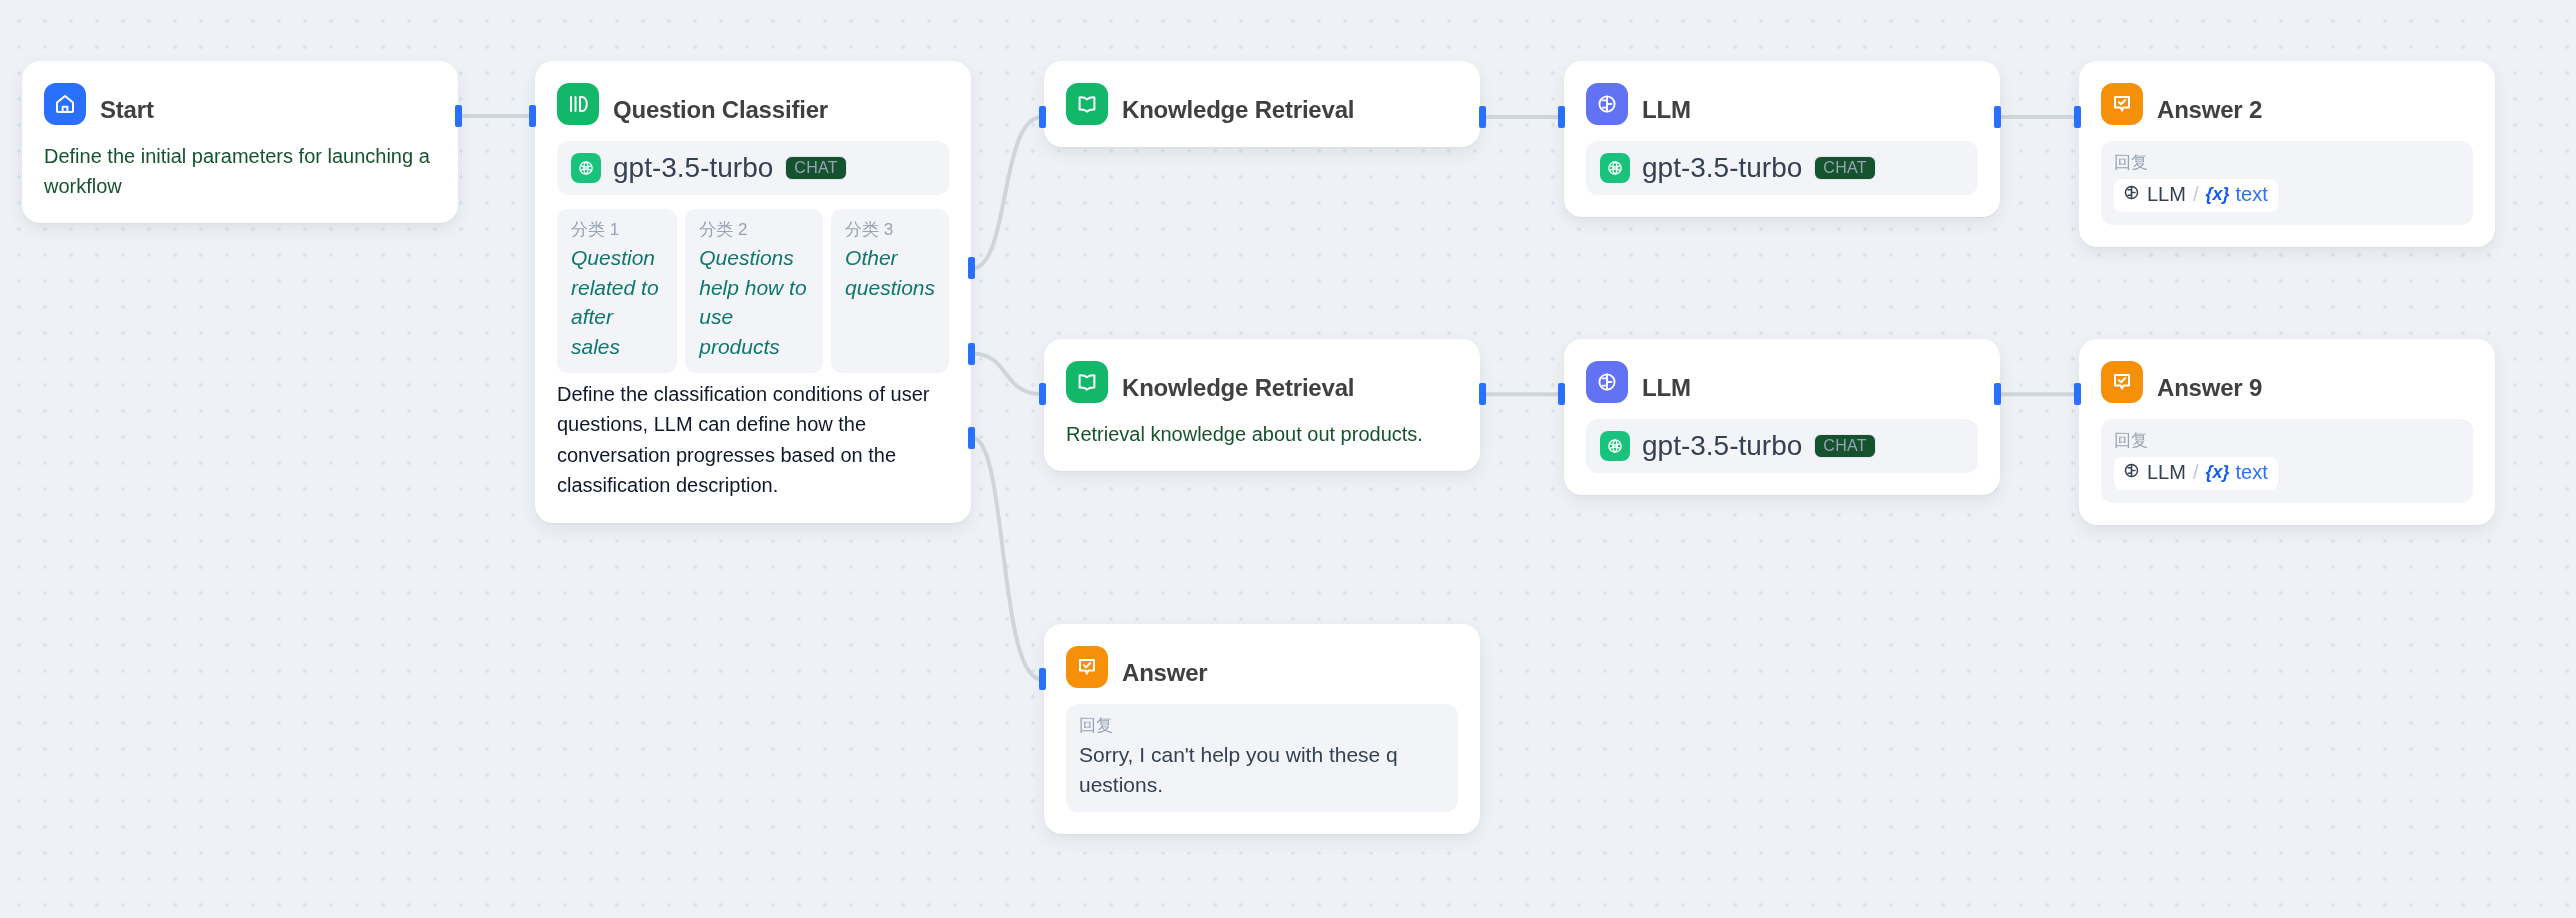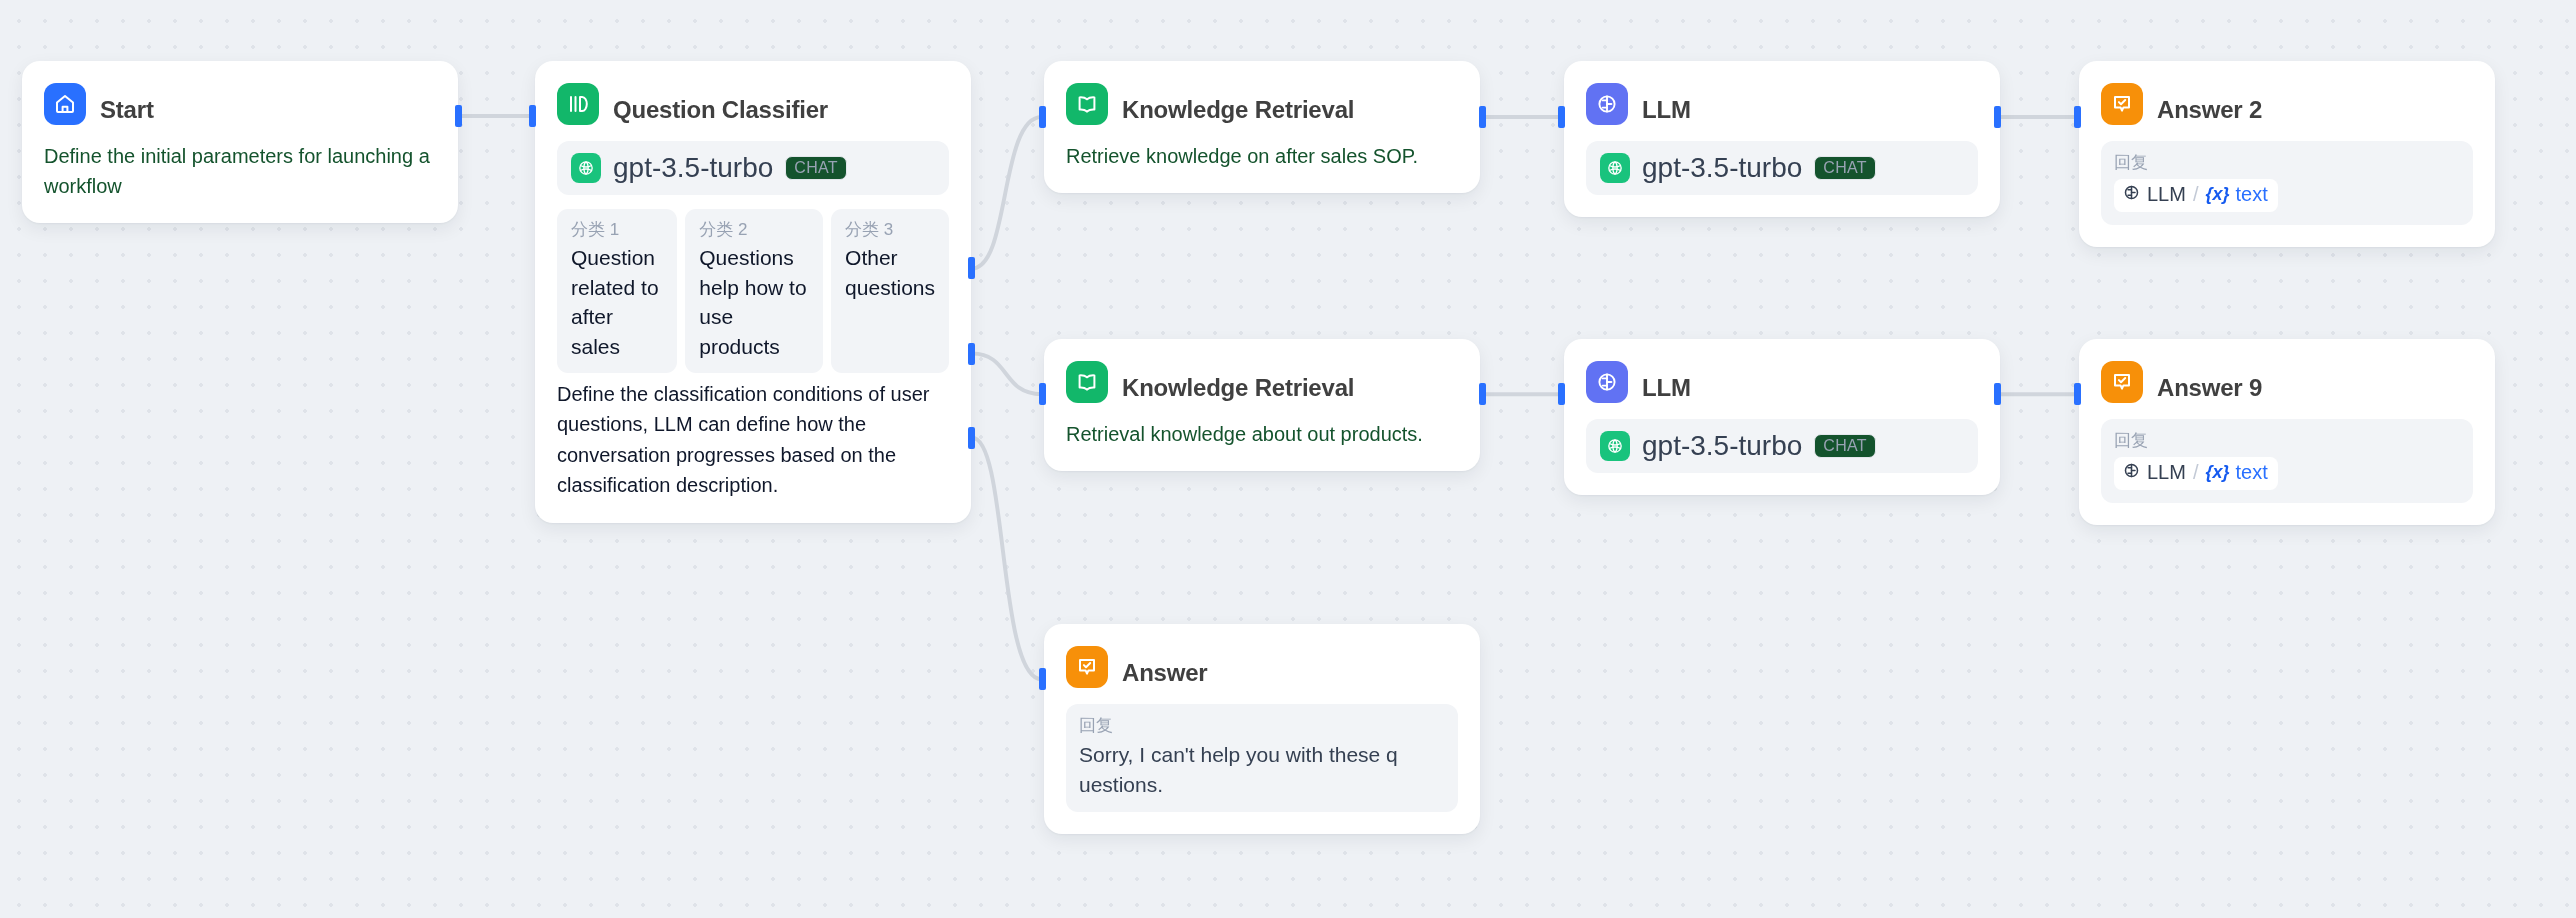--- a/index.html
+++ b/index.html
@@ -292,7 +292,6 @@
       </div>
       <div class="node-title">Knowledge Retrieval</div>
     </div>
-    <div class="node-desc">Retrieve knowledge on after sales SOP.</div>
   </div>
 
   <div class="node" style="left:1044px; top:339px; width:436px;">

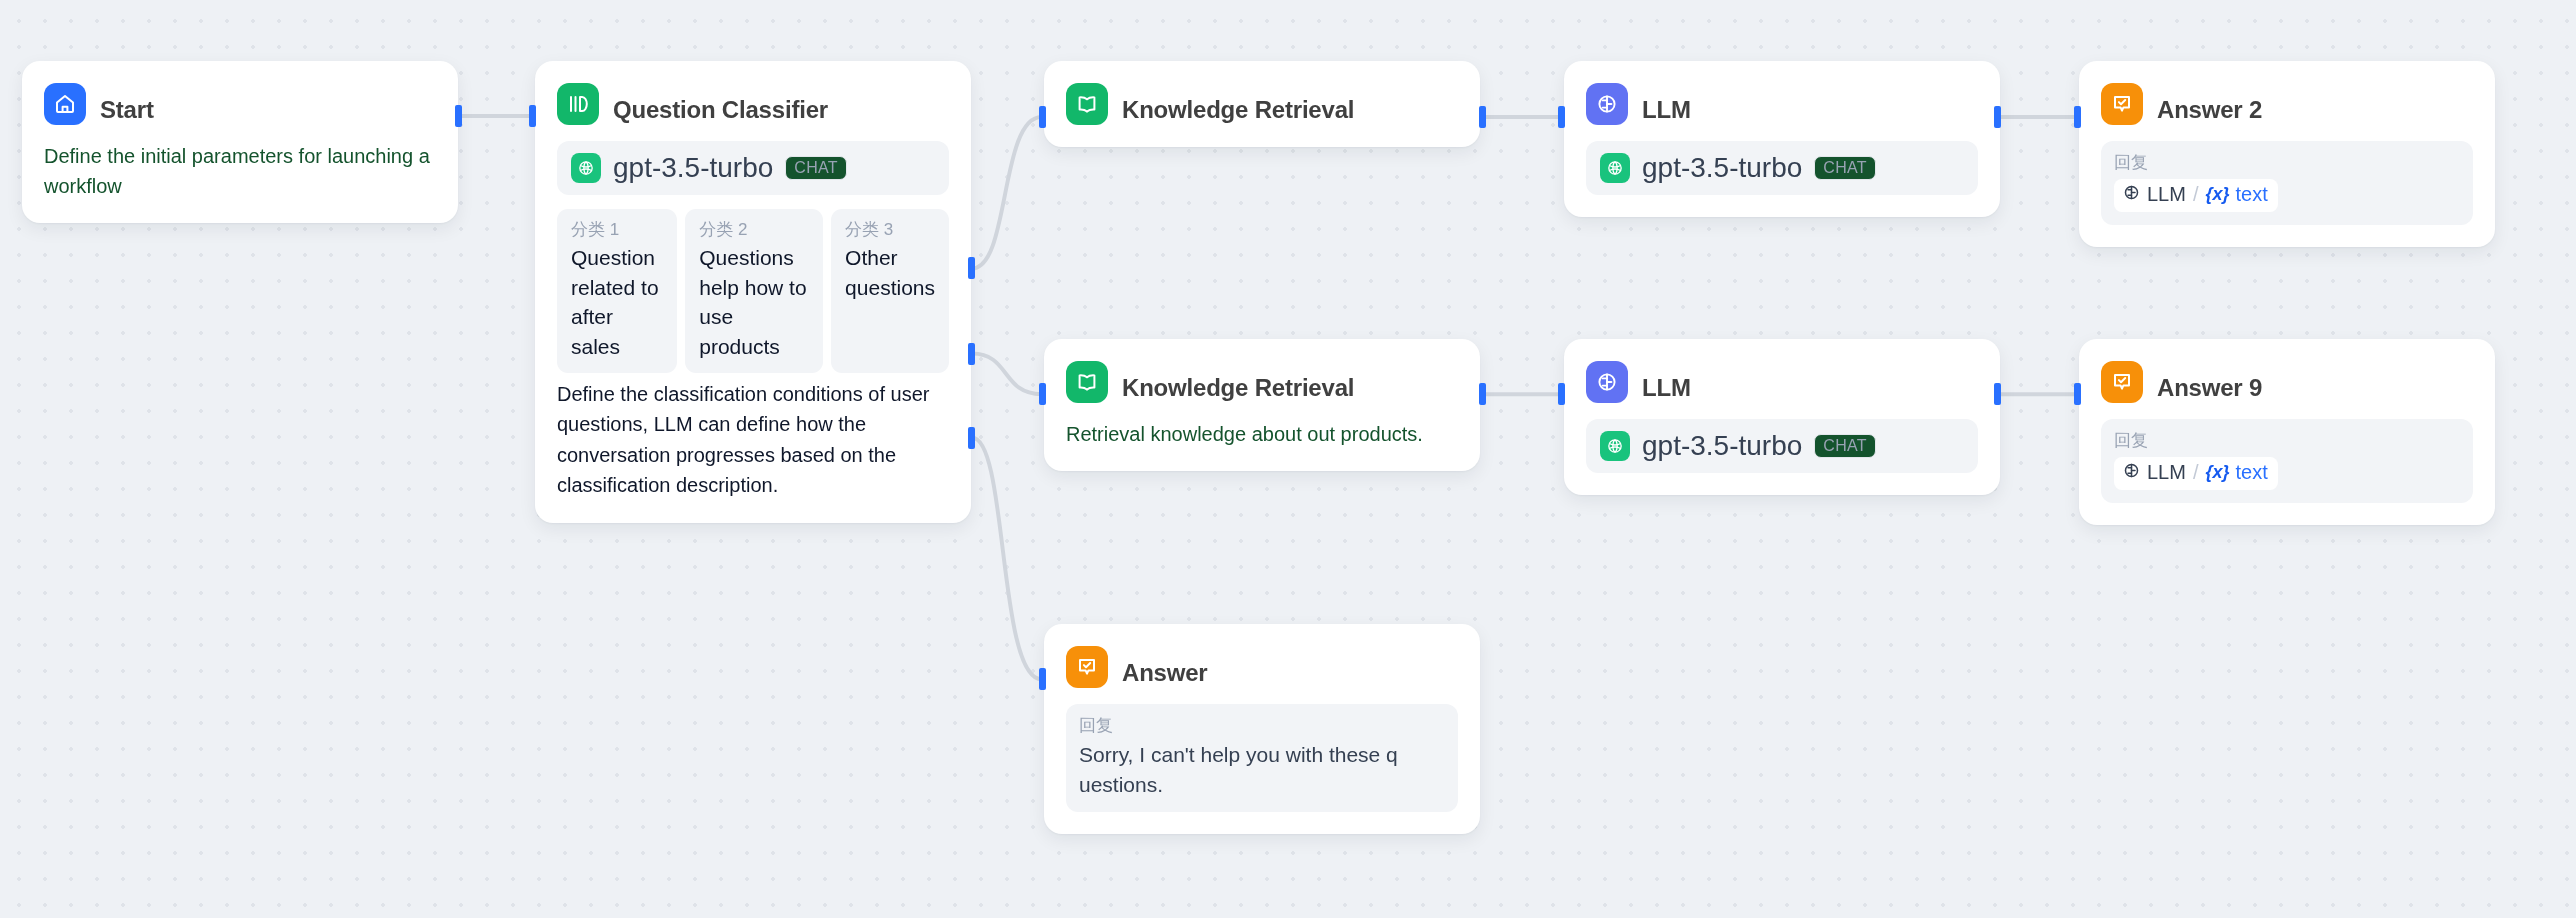--- a/index.html
+++ b/index.html
@@ -129,9 +129,10 @@
   }
   .class-text {
     font-size: 21px;
-    color: #0f172a;
+    color: #0f766e;
     line-height: 1.42;
     margin-top: 1px;
+    font-style: italic;
   }
 
   .classifier-desc {

